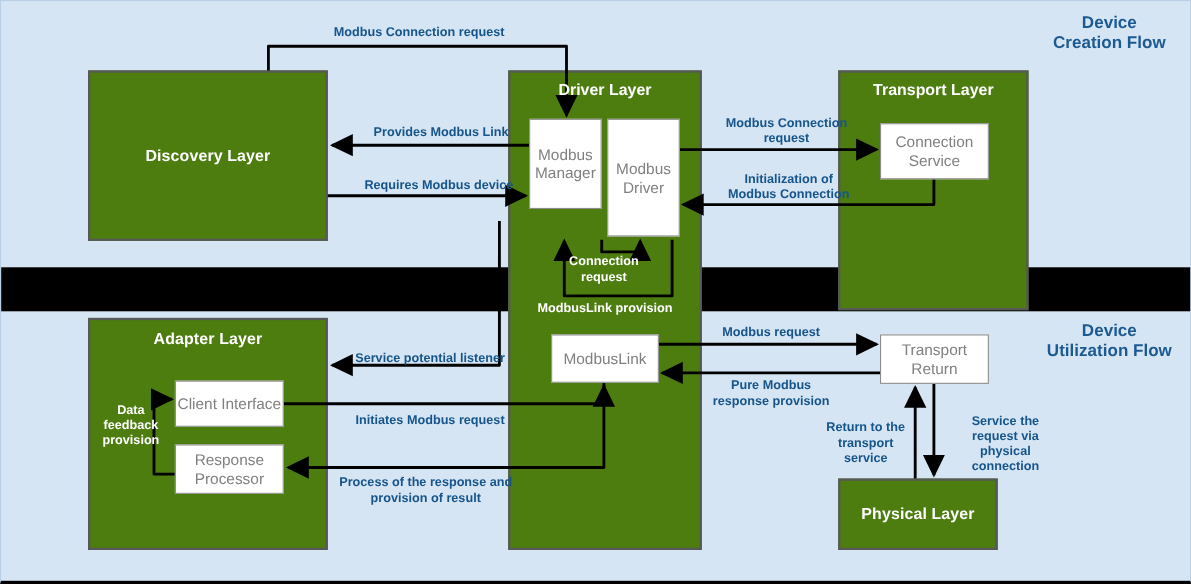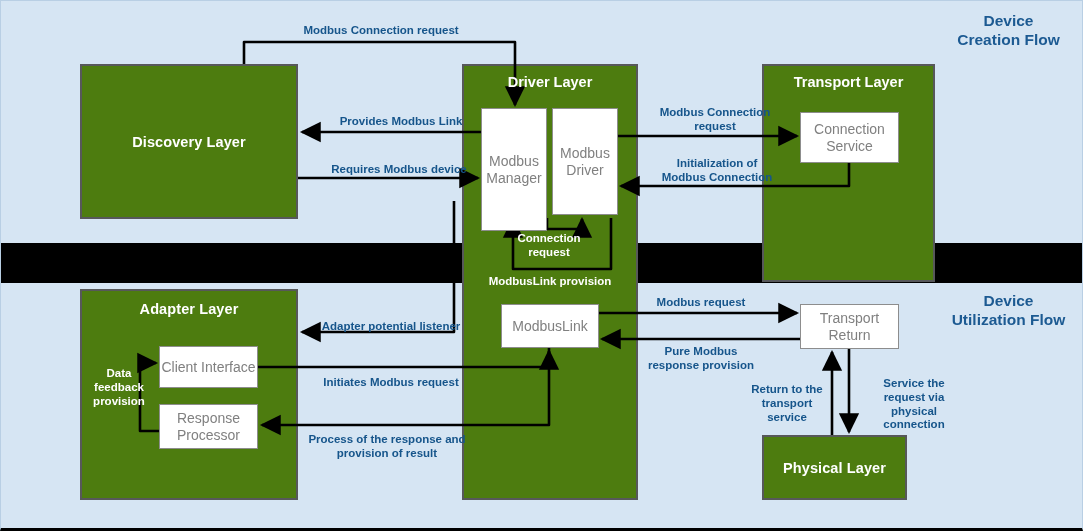--- a/index.html
+++ b/index.html
@@ -128,7 +128,7 @@
 
   <div class="flow-label" style="left:761px; top:73px; width:173px; color:#ffffff; font-size:14.5px;">Transport Layer</div>
 
-  <div class="comp" style="left:480px; top:107px; width:66px; height:123px;">Modbus
+  <div class="comp" style="left:480px; top:107px; width:66px; height:82px;">Modbus
 Manager</div>
 
   <div class="comp" style="left:551px; top:107px; width:66px; height:107px;">Modbus

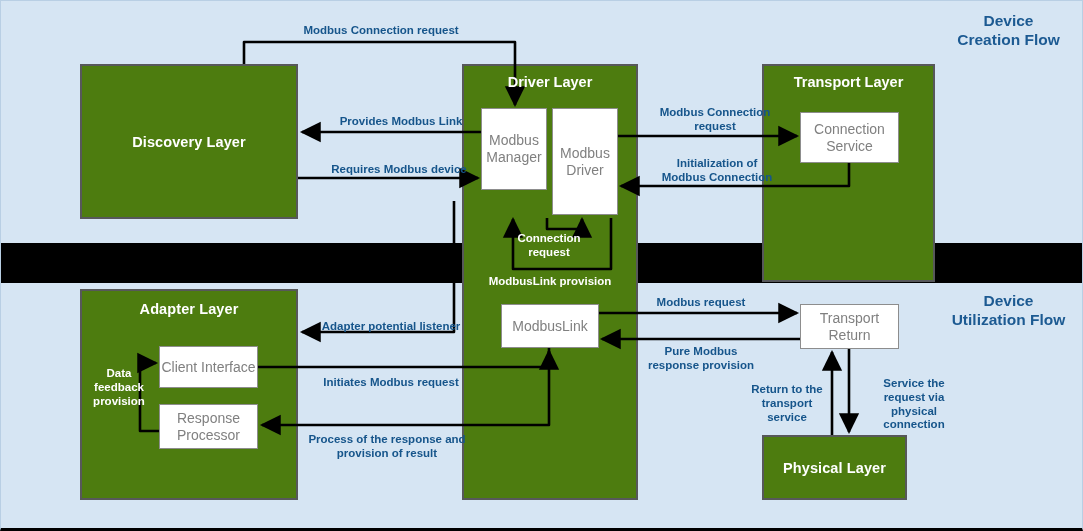--- a/index.html
+++ b/index.html
@@ -170,7 +170,7 @@
 
   <div class="flow-label onblue" style="left:466px; top:274px; width:166px;">ModbusLink provision</div>
 
-  <div class="flow-label" style="left:300px; top:319px; width:180px;">Adapter potential listener</div>
+  <div class="flow-label" style="left:300px; top:319px; width:180px;">Service potential listener</div>
 
   <div class="flow-label" style="left:300px; top:375px; width:180px;">Initiates Modbus request</div>
 

